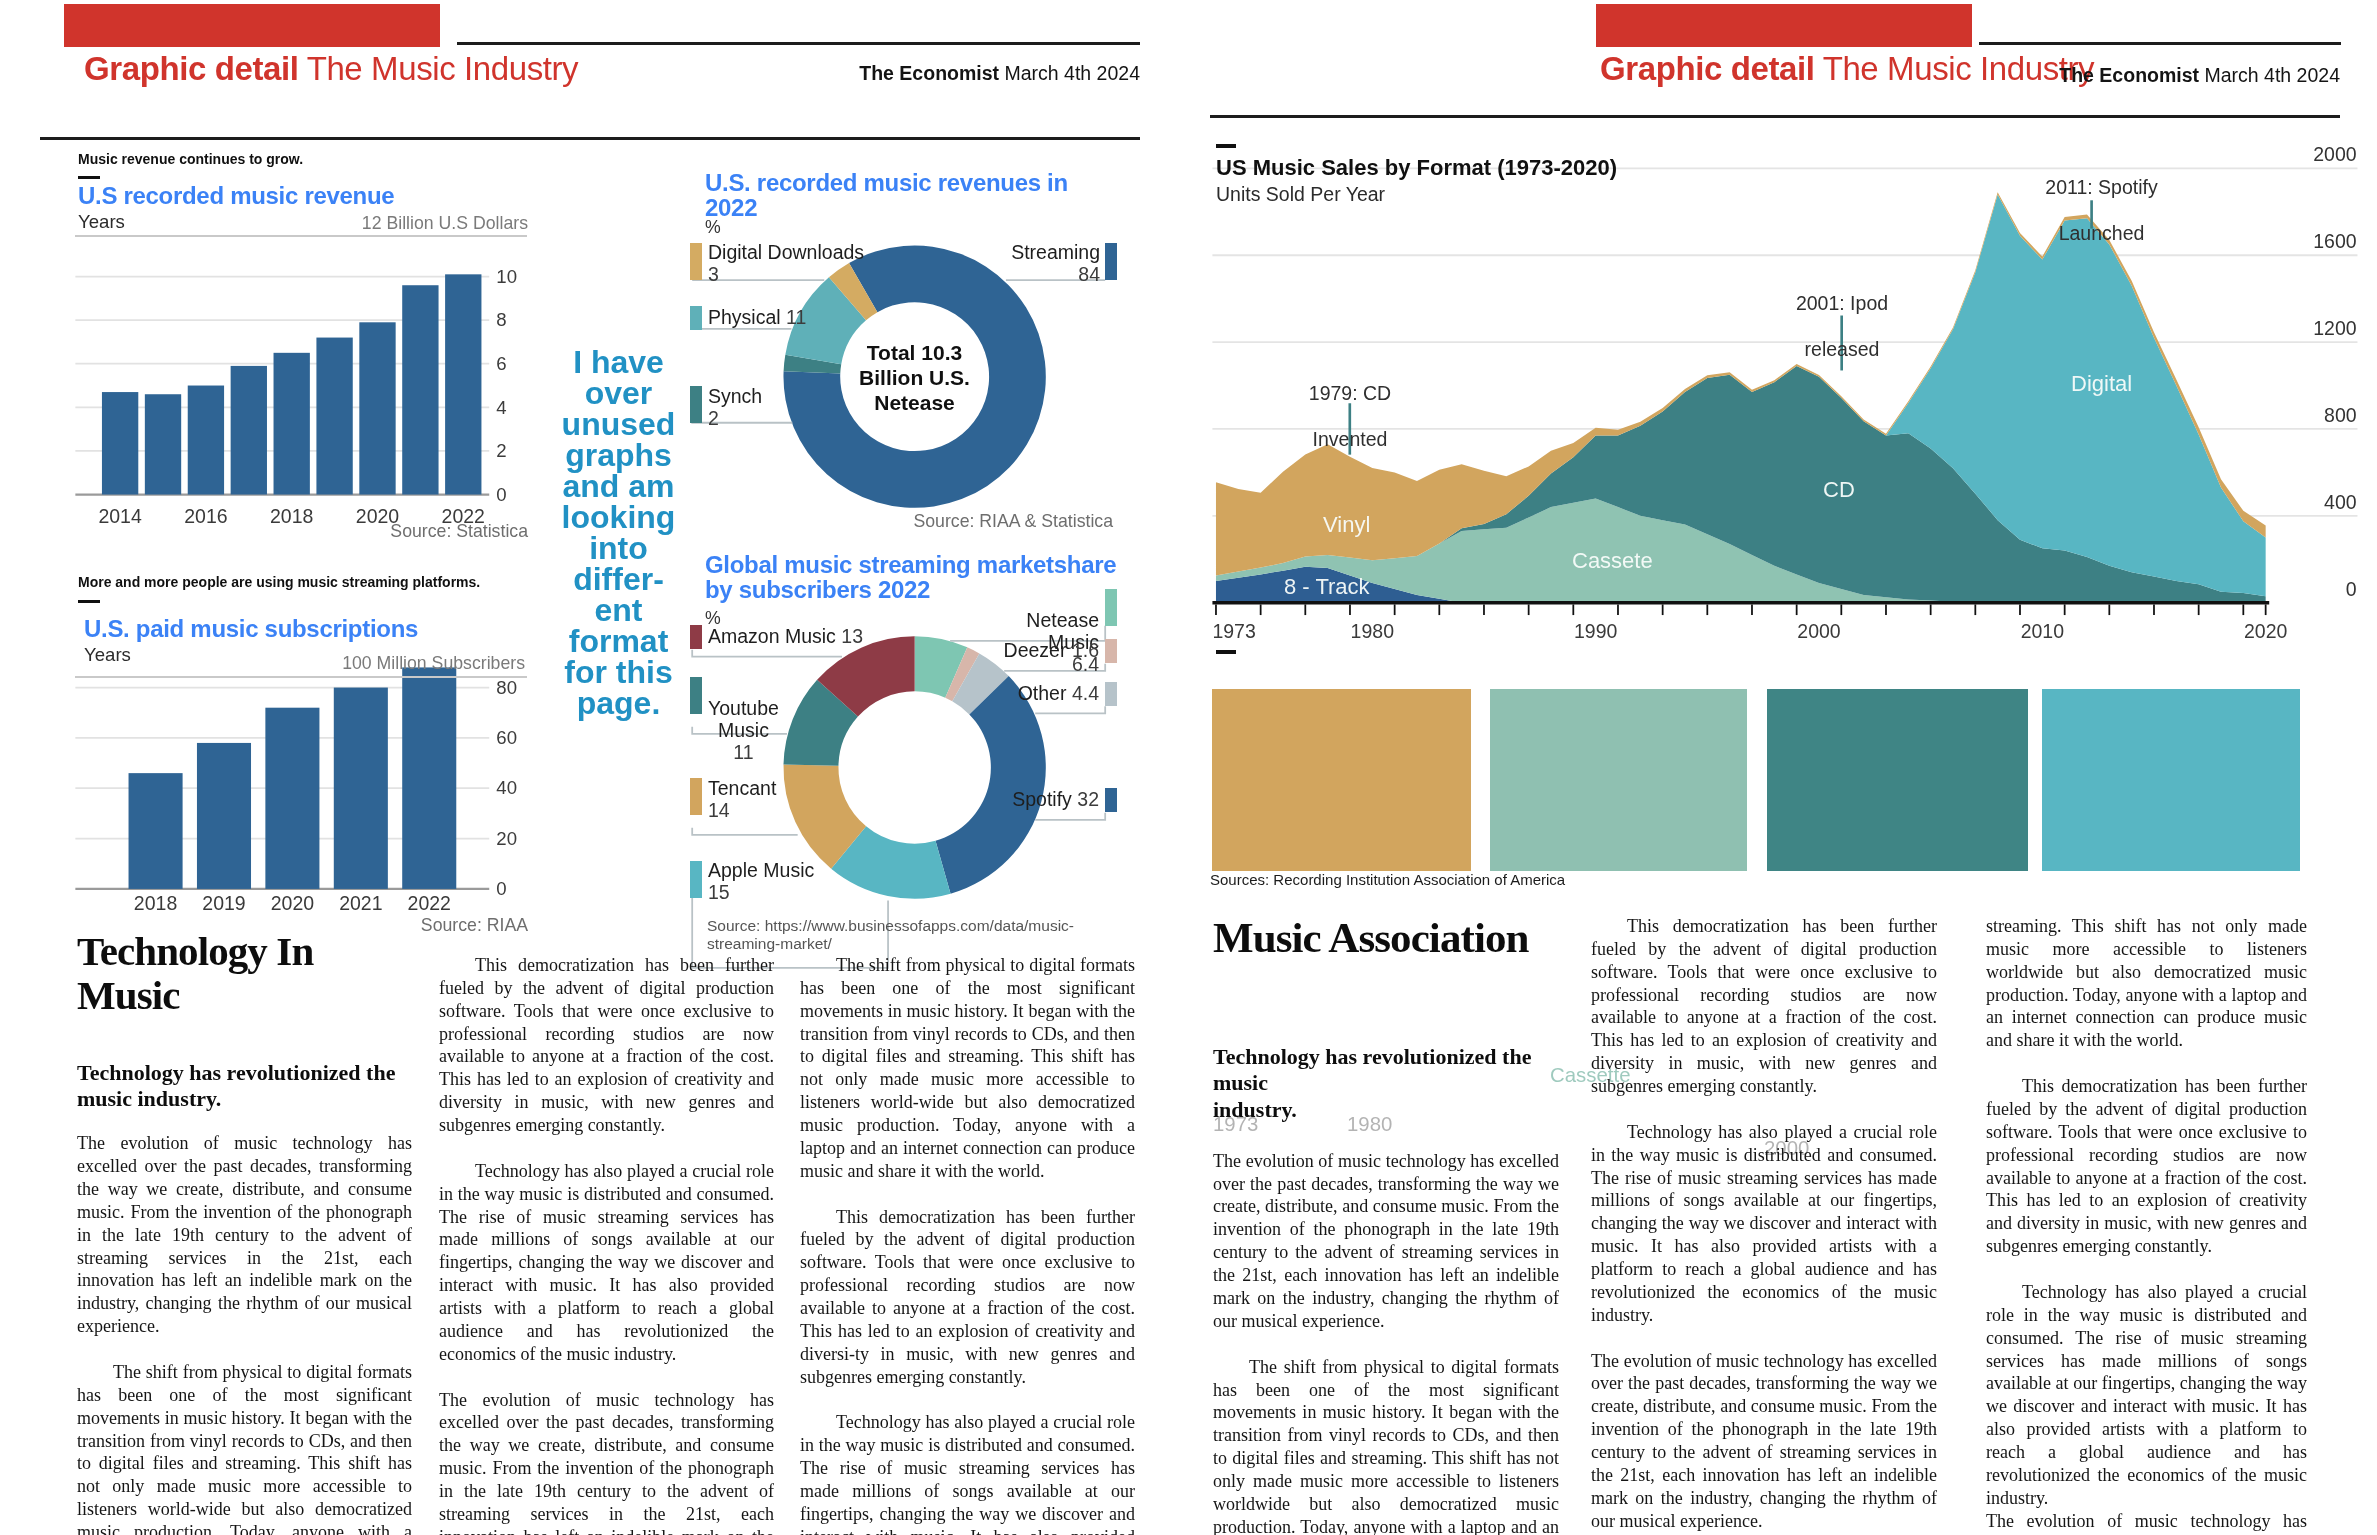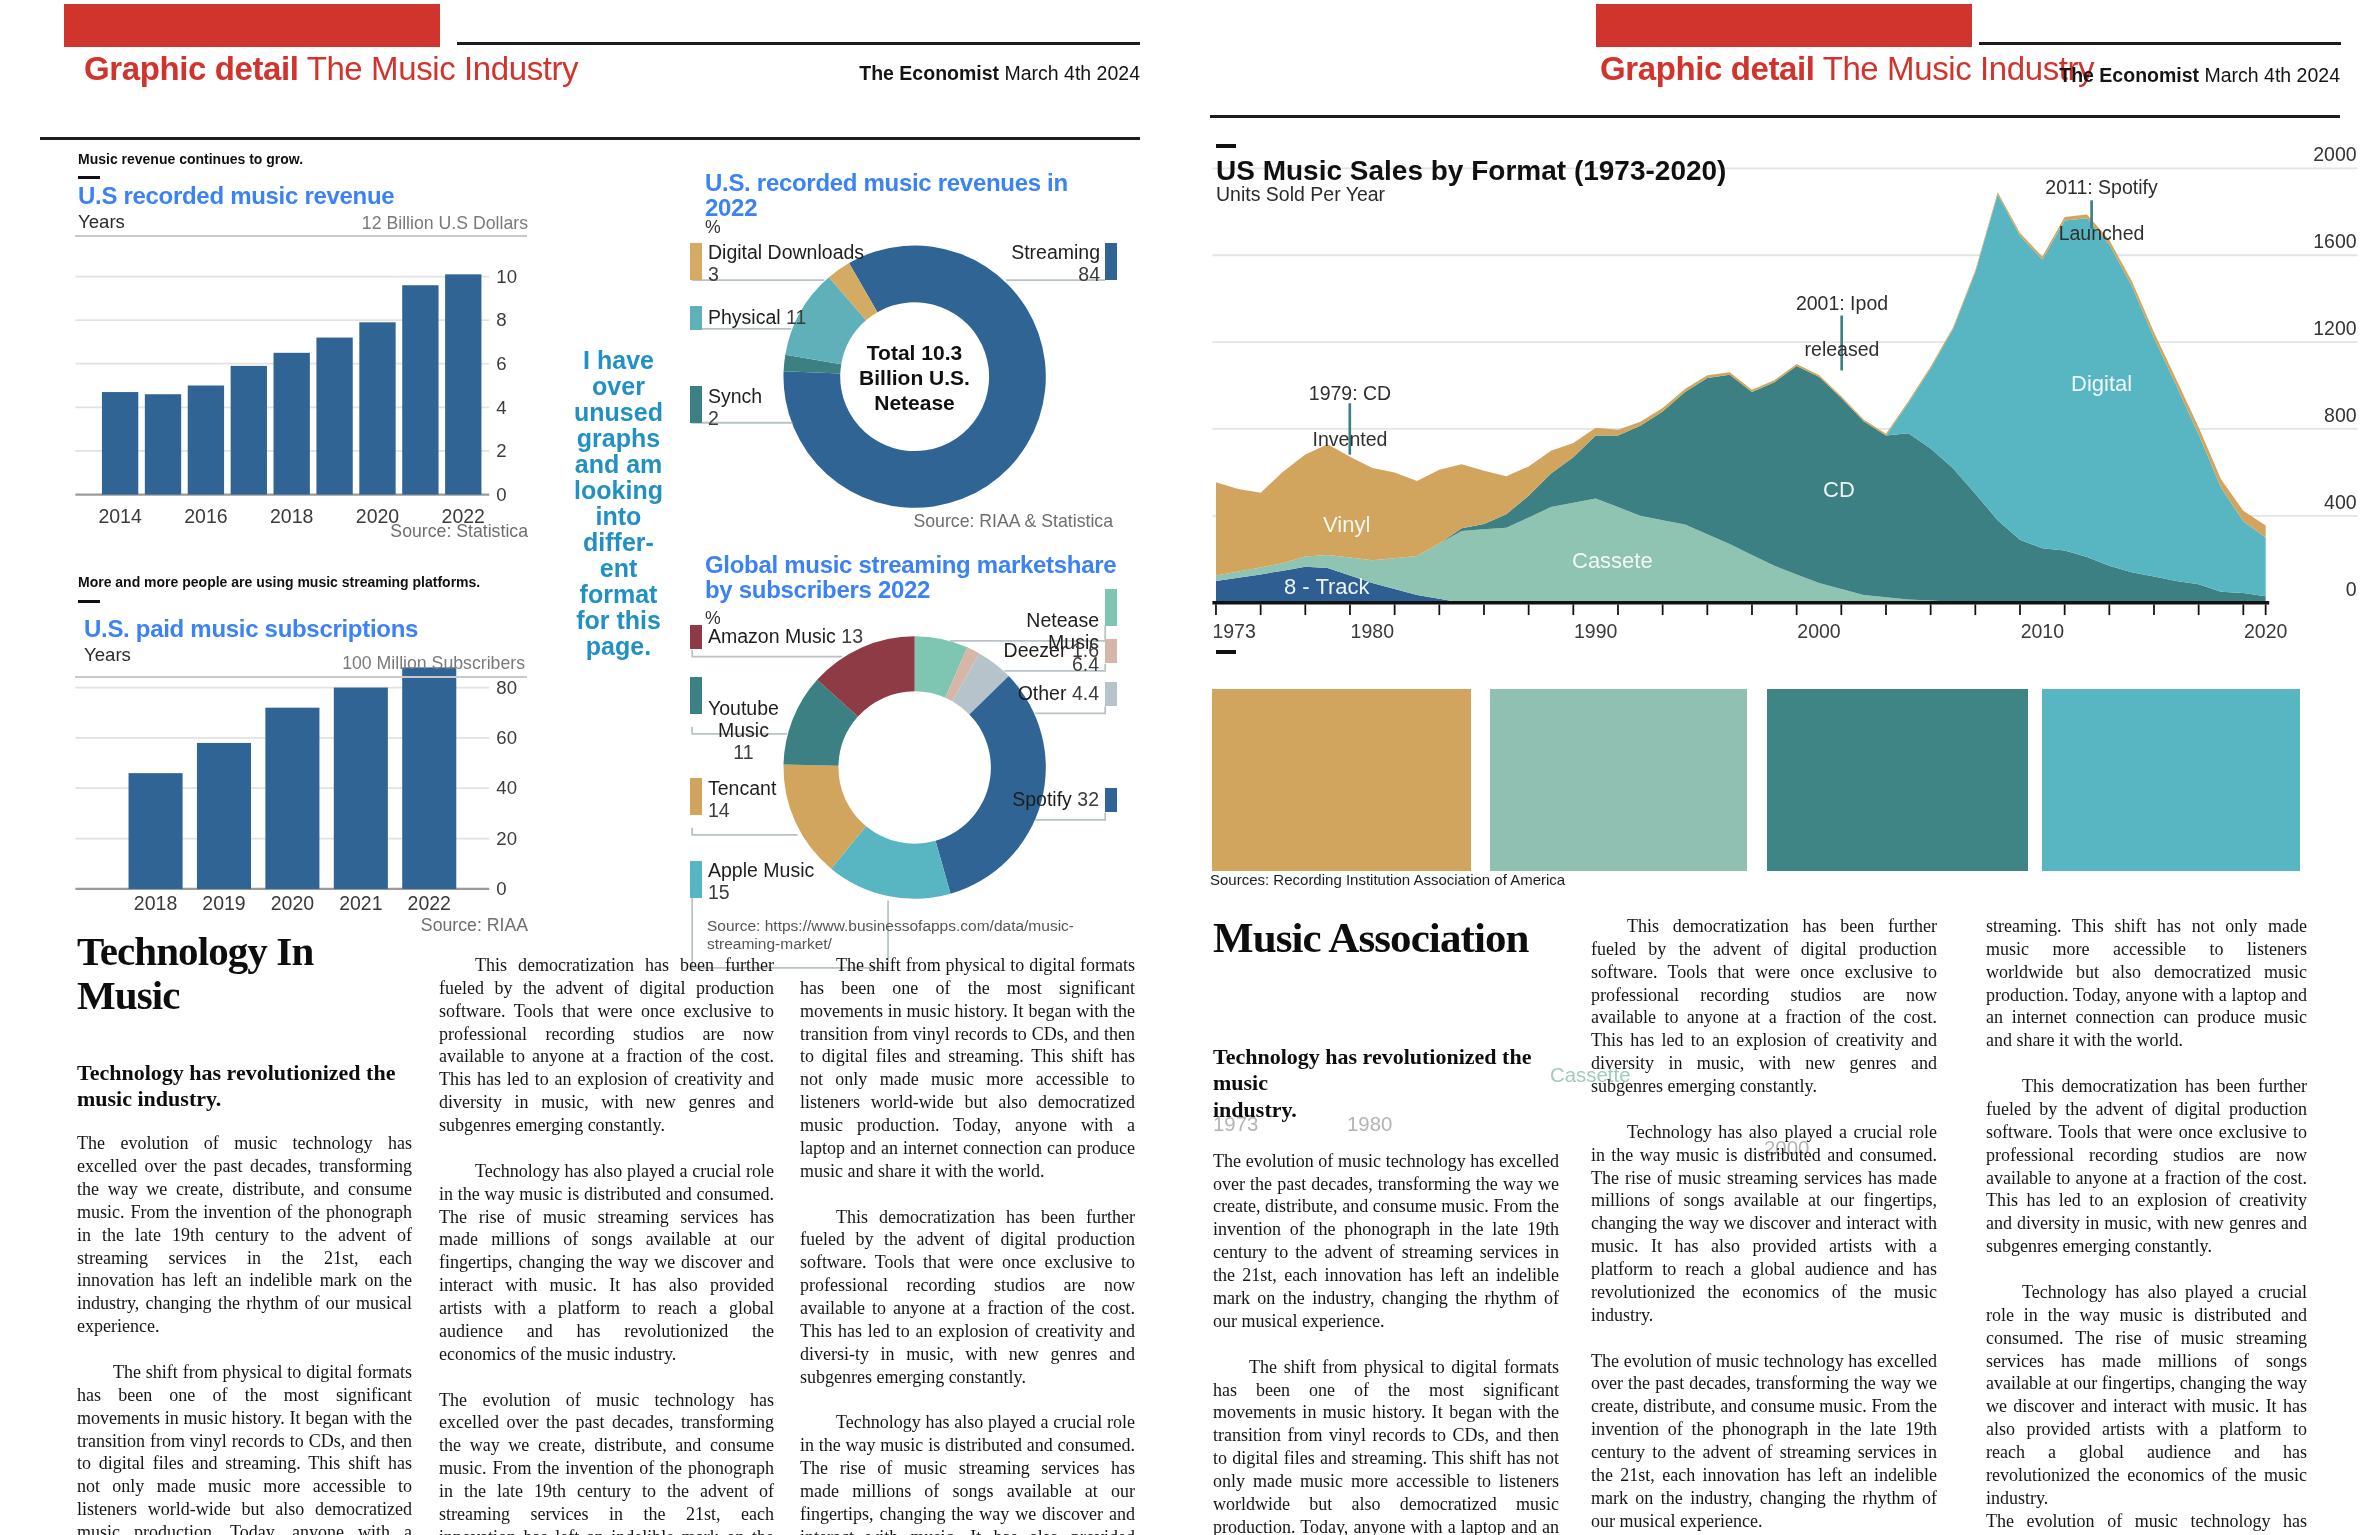--- a/index.html
+++ b/index.html
@@ -320,7 +320,7 @@
   </div>
 
   <div class="abs kdash" style="left:1216px;top:144px;width:20.4px;height:3.5px;"></div>
-  <div class="abs" style="left:1216px;top:155px;font-size:28px;font-weight:700;color:#101010;">US Music Sales by Format (1973-2020)</div>
+  <div class="abs" style="left:1216px;top:155px;font-size:22px;font-weight:700;color:#101010;">US Music Sales by Format (1973-2020)</div>
   <div class="abs" style="left:1216px;top:183px;font-size:19.5px;color:#2b2b2b;">Units Sold Per Year</div>
 
   <div class="abs chart-label" style="left:1323px;top:512px;">Vinyl</div>

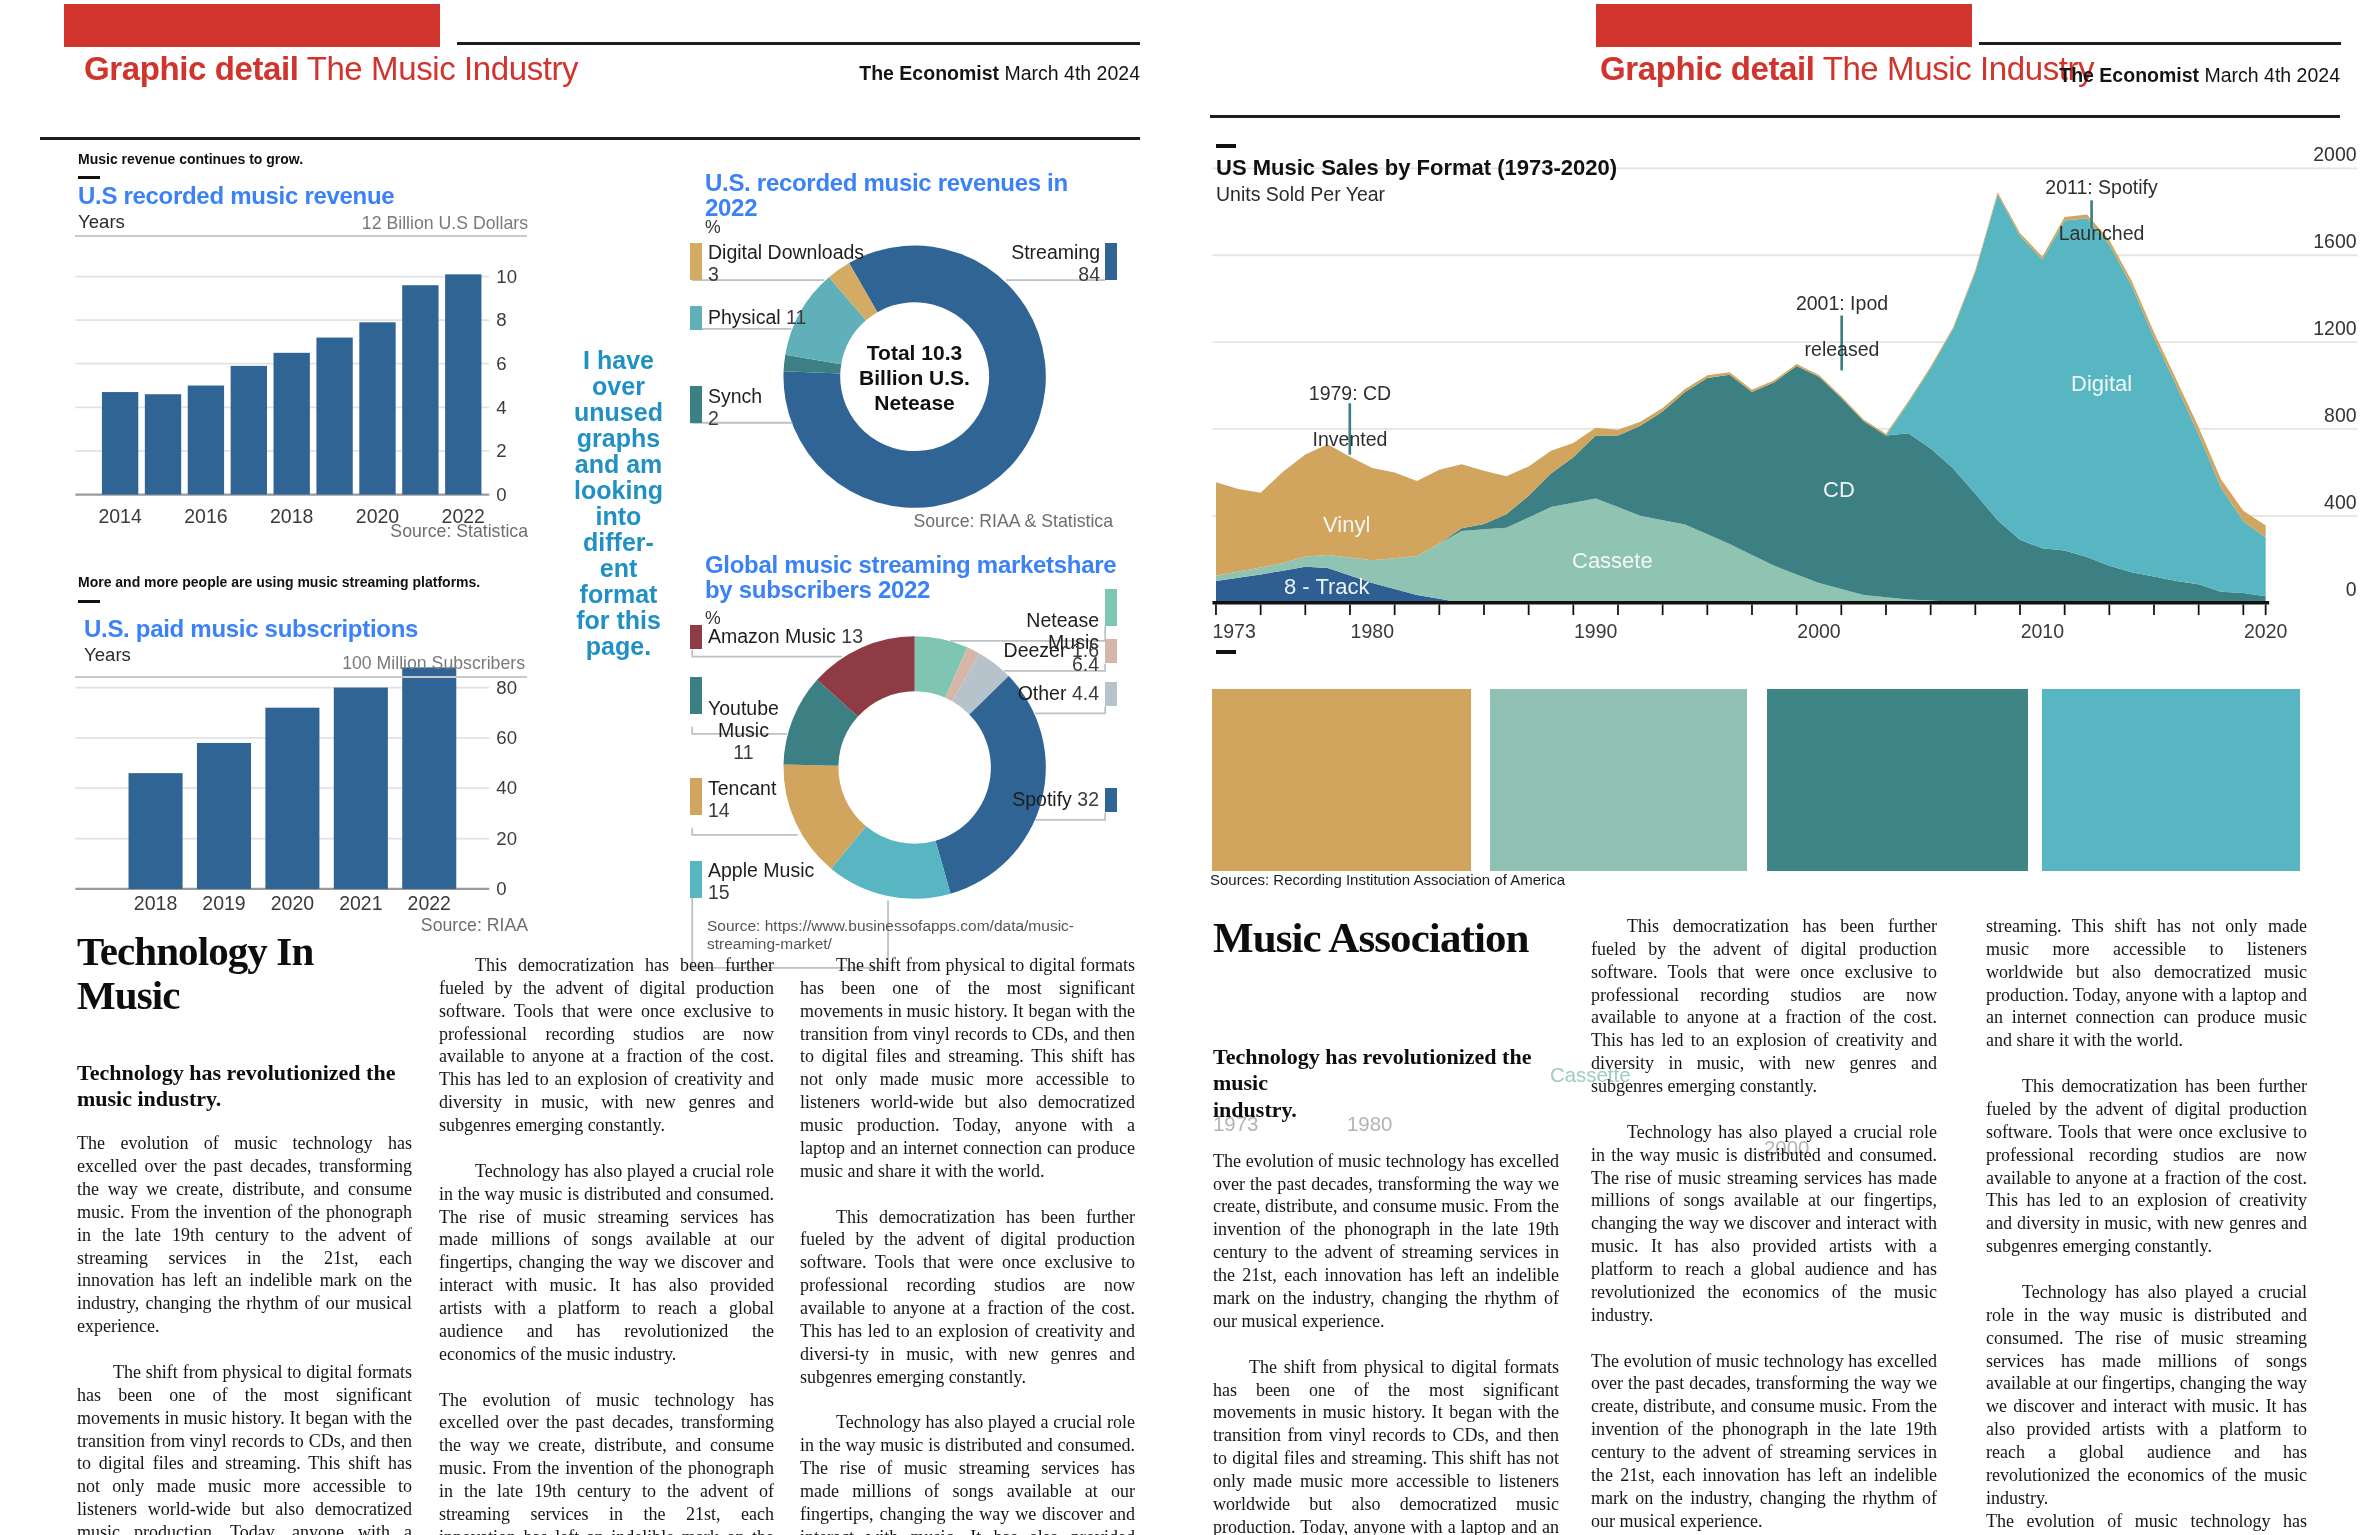--- a/index.html
+++ b/index.html
@@ -25,7 +25,7 @@
   .dlabel.right{text-align:right;}
   .swatch{position:absolute;width:11.5px;}
   .donut-center{font-size:21px;font-weight:700;color:#101010;text-align:center;line-height:25px;}
-  .bluenote{font-size:25px;font-weight:700;color:#2191c4;text-align:center;line-height:26px;}
+  .bluenote{font-size:32px;font-weight:700;color:#2191c4;text-align:center;line-height:31px;}
   .chart-label{color:rgba(248,252,250,.95);font-size:22px;white-space:nowrap;}
   .ann-text{font-size:19.5px;color:#2f2f2f;text-align:center;line-height:23px;white-space:pre-line;}
   .caption{font-size:26.6px;font-weight:700;color:#2487bf;text-align:center;line-height:31px;letter-spacing:0.4px;}

